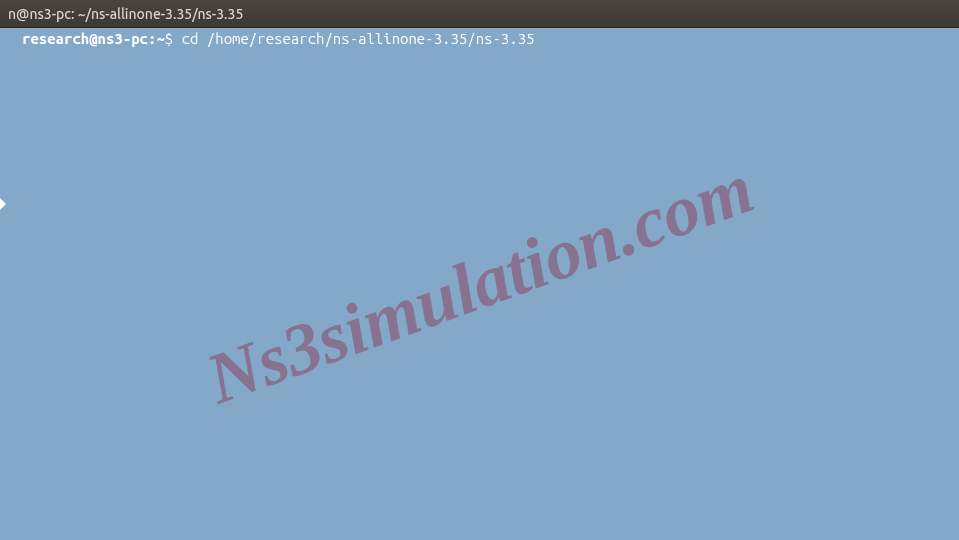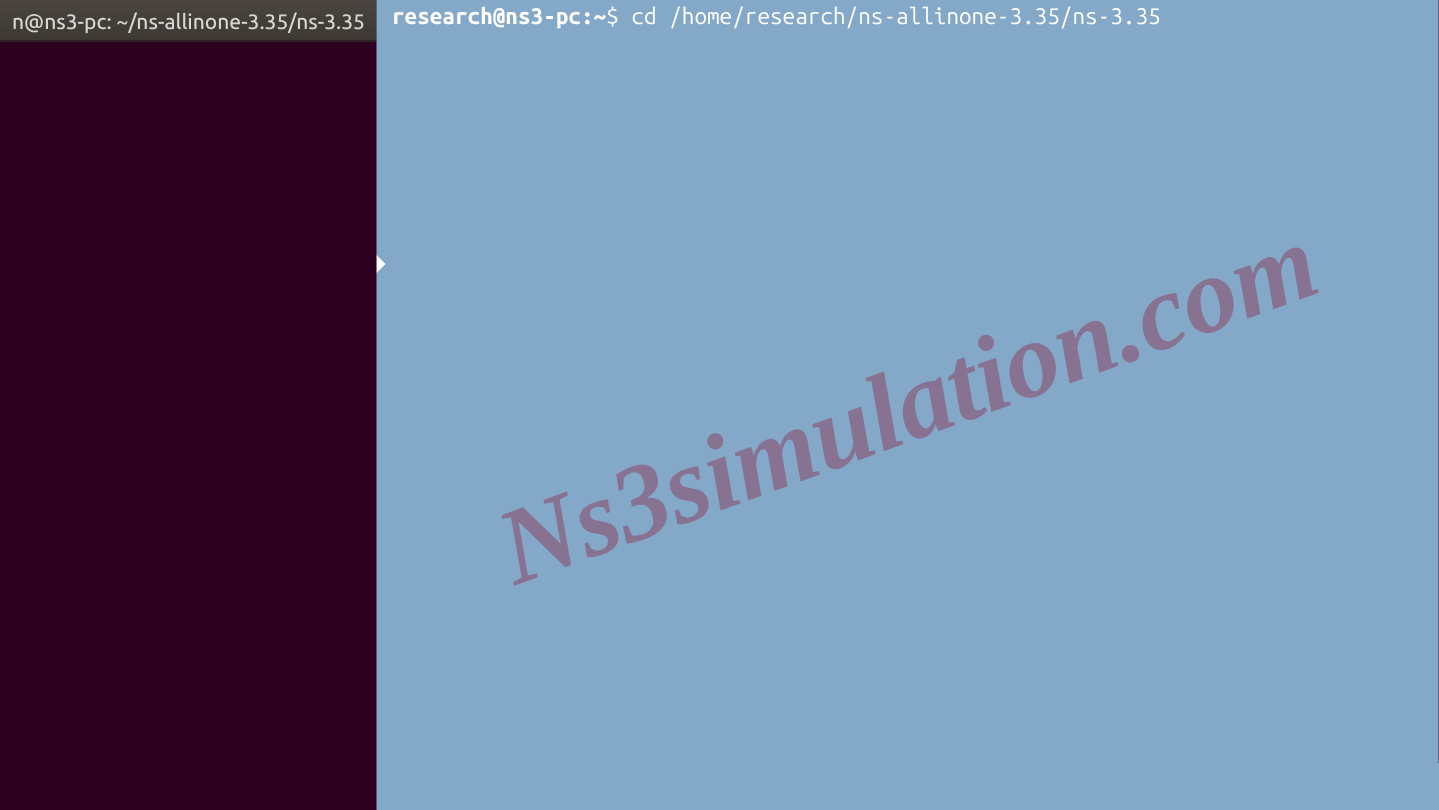--- a/index.html
+++ b/index.html
@@ -19,7 +19,7 @@
       width: 100%;
       height: 100%;
       display: flex;
-      flex-direction: row;
+      flex-direction: column;
     }
     .titlebar {
       background: linear-gradient(to bottom, #4a4540, #3d3834);

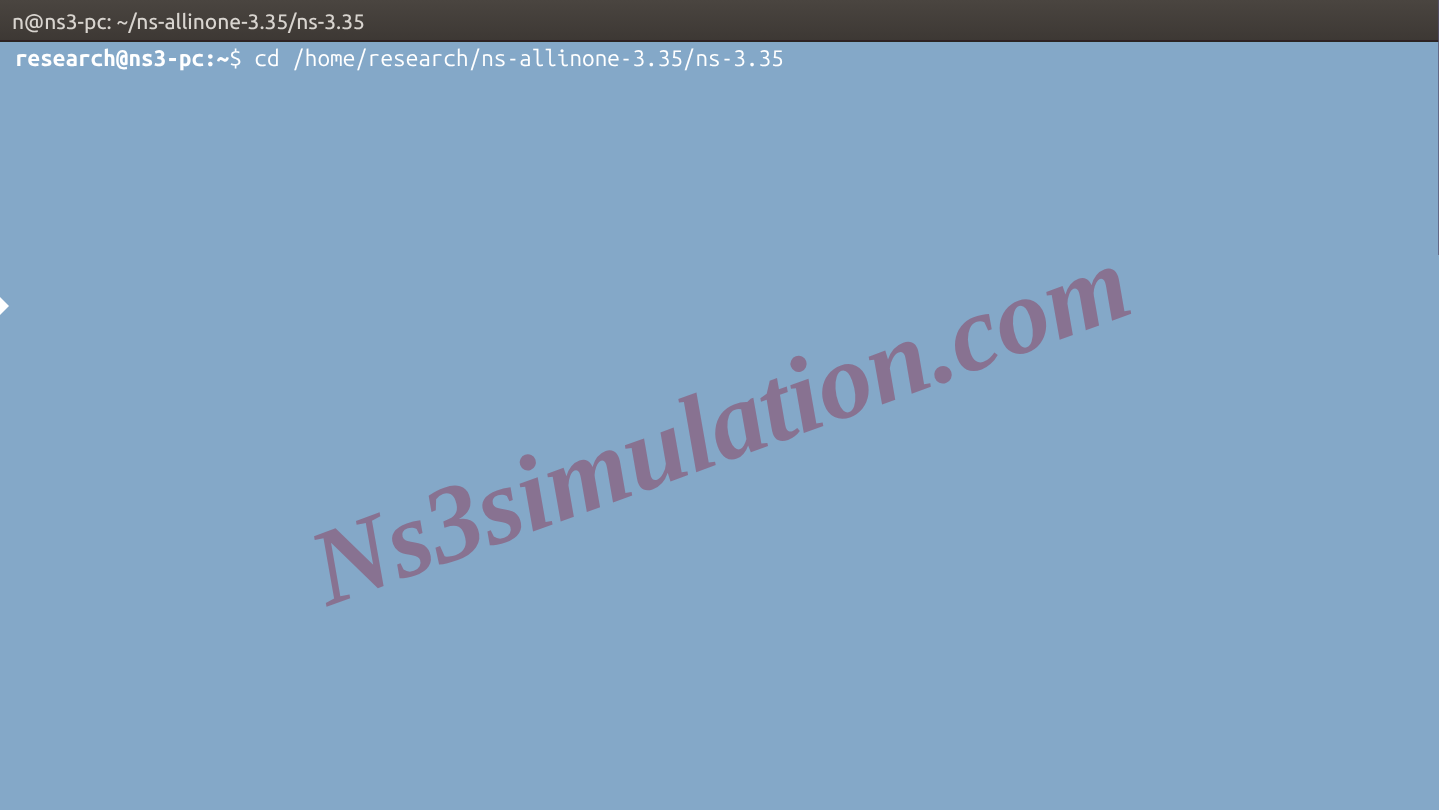--- a/index.html
+++ b/index.html
@@ -38,7 +38,7 @@
     .terminal-area {
       flex: 1;
       background: #84a8c8;
-      padding: 2px 10px;
+      padding: 2px 22px;
       position: relative;
       overflow: hidden;
     }

